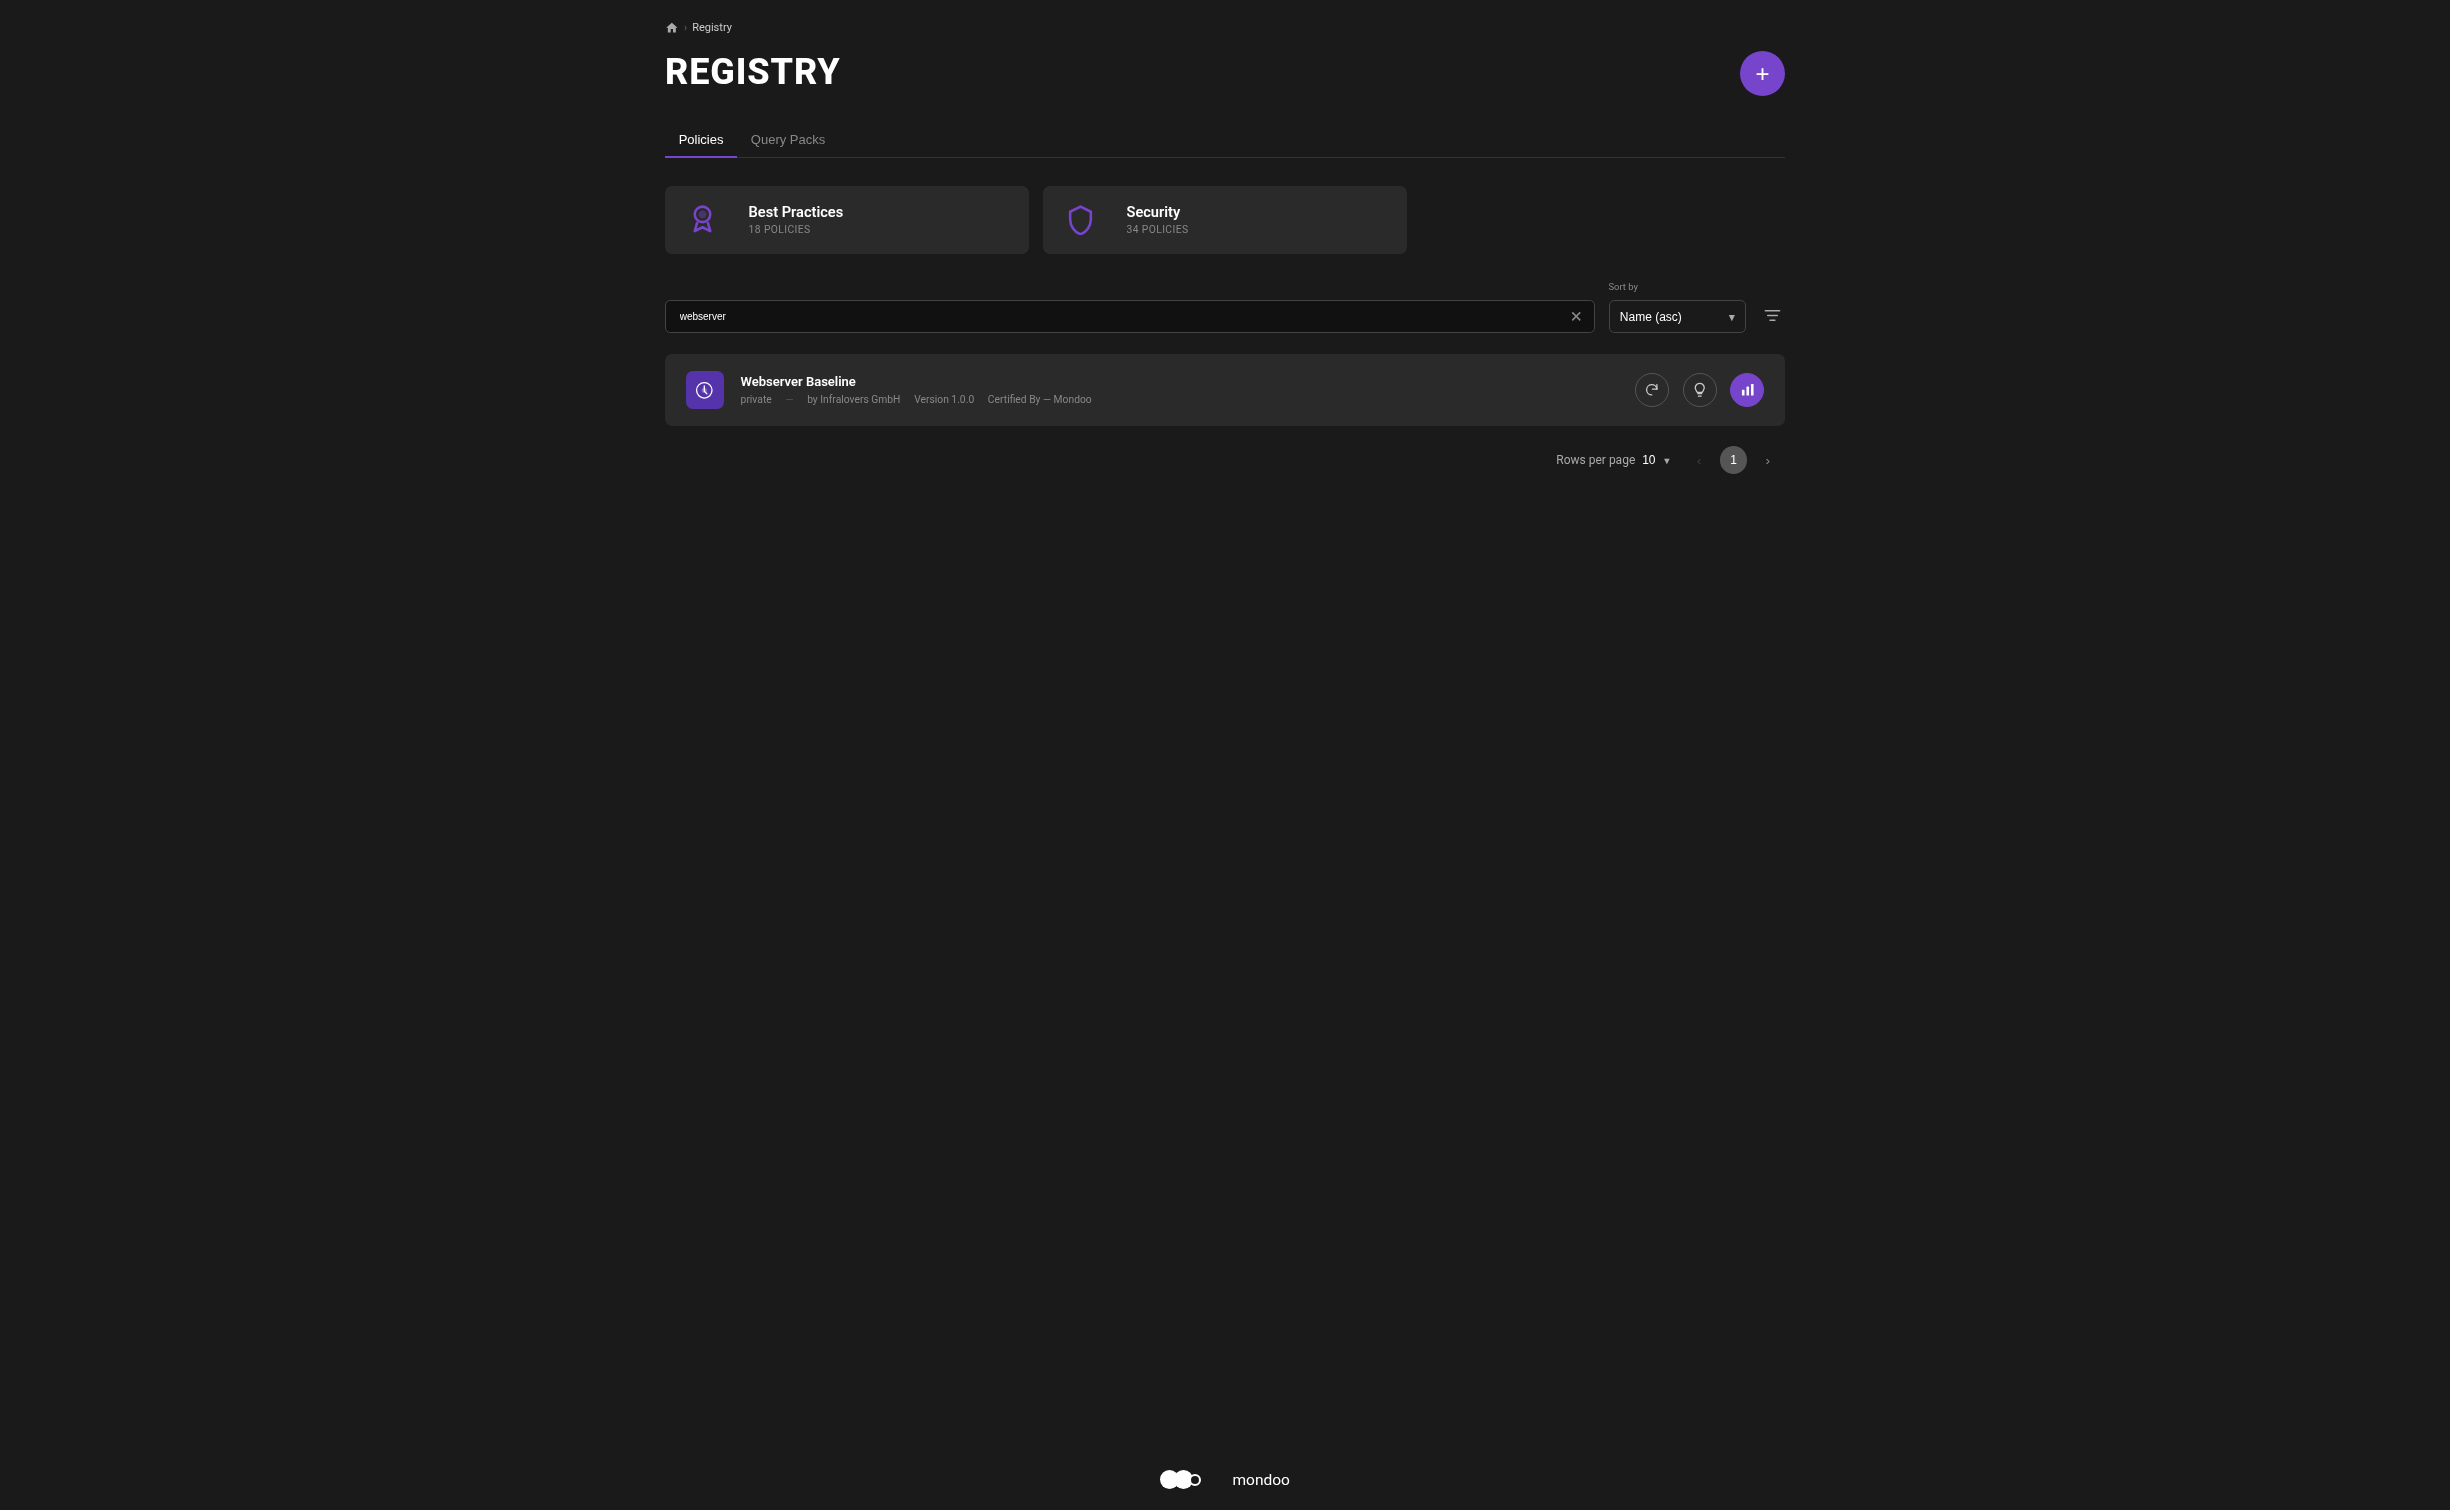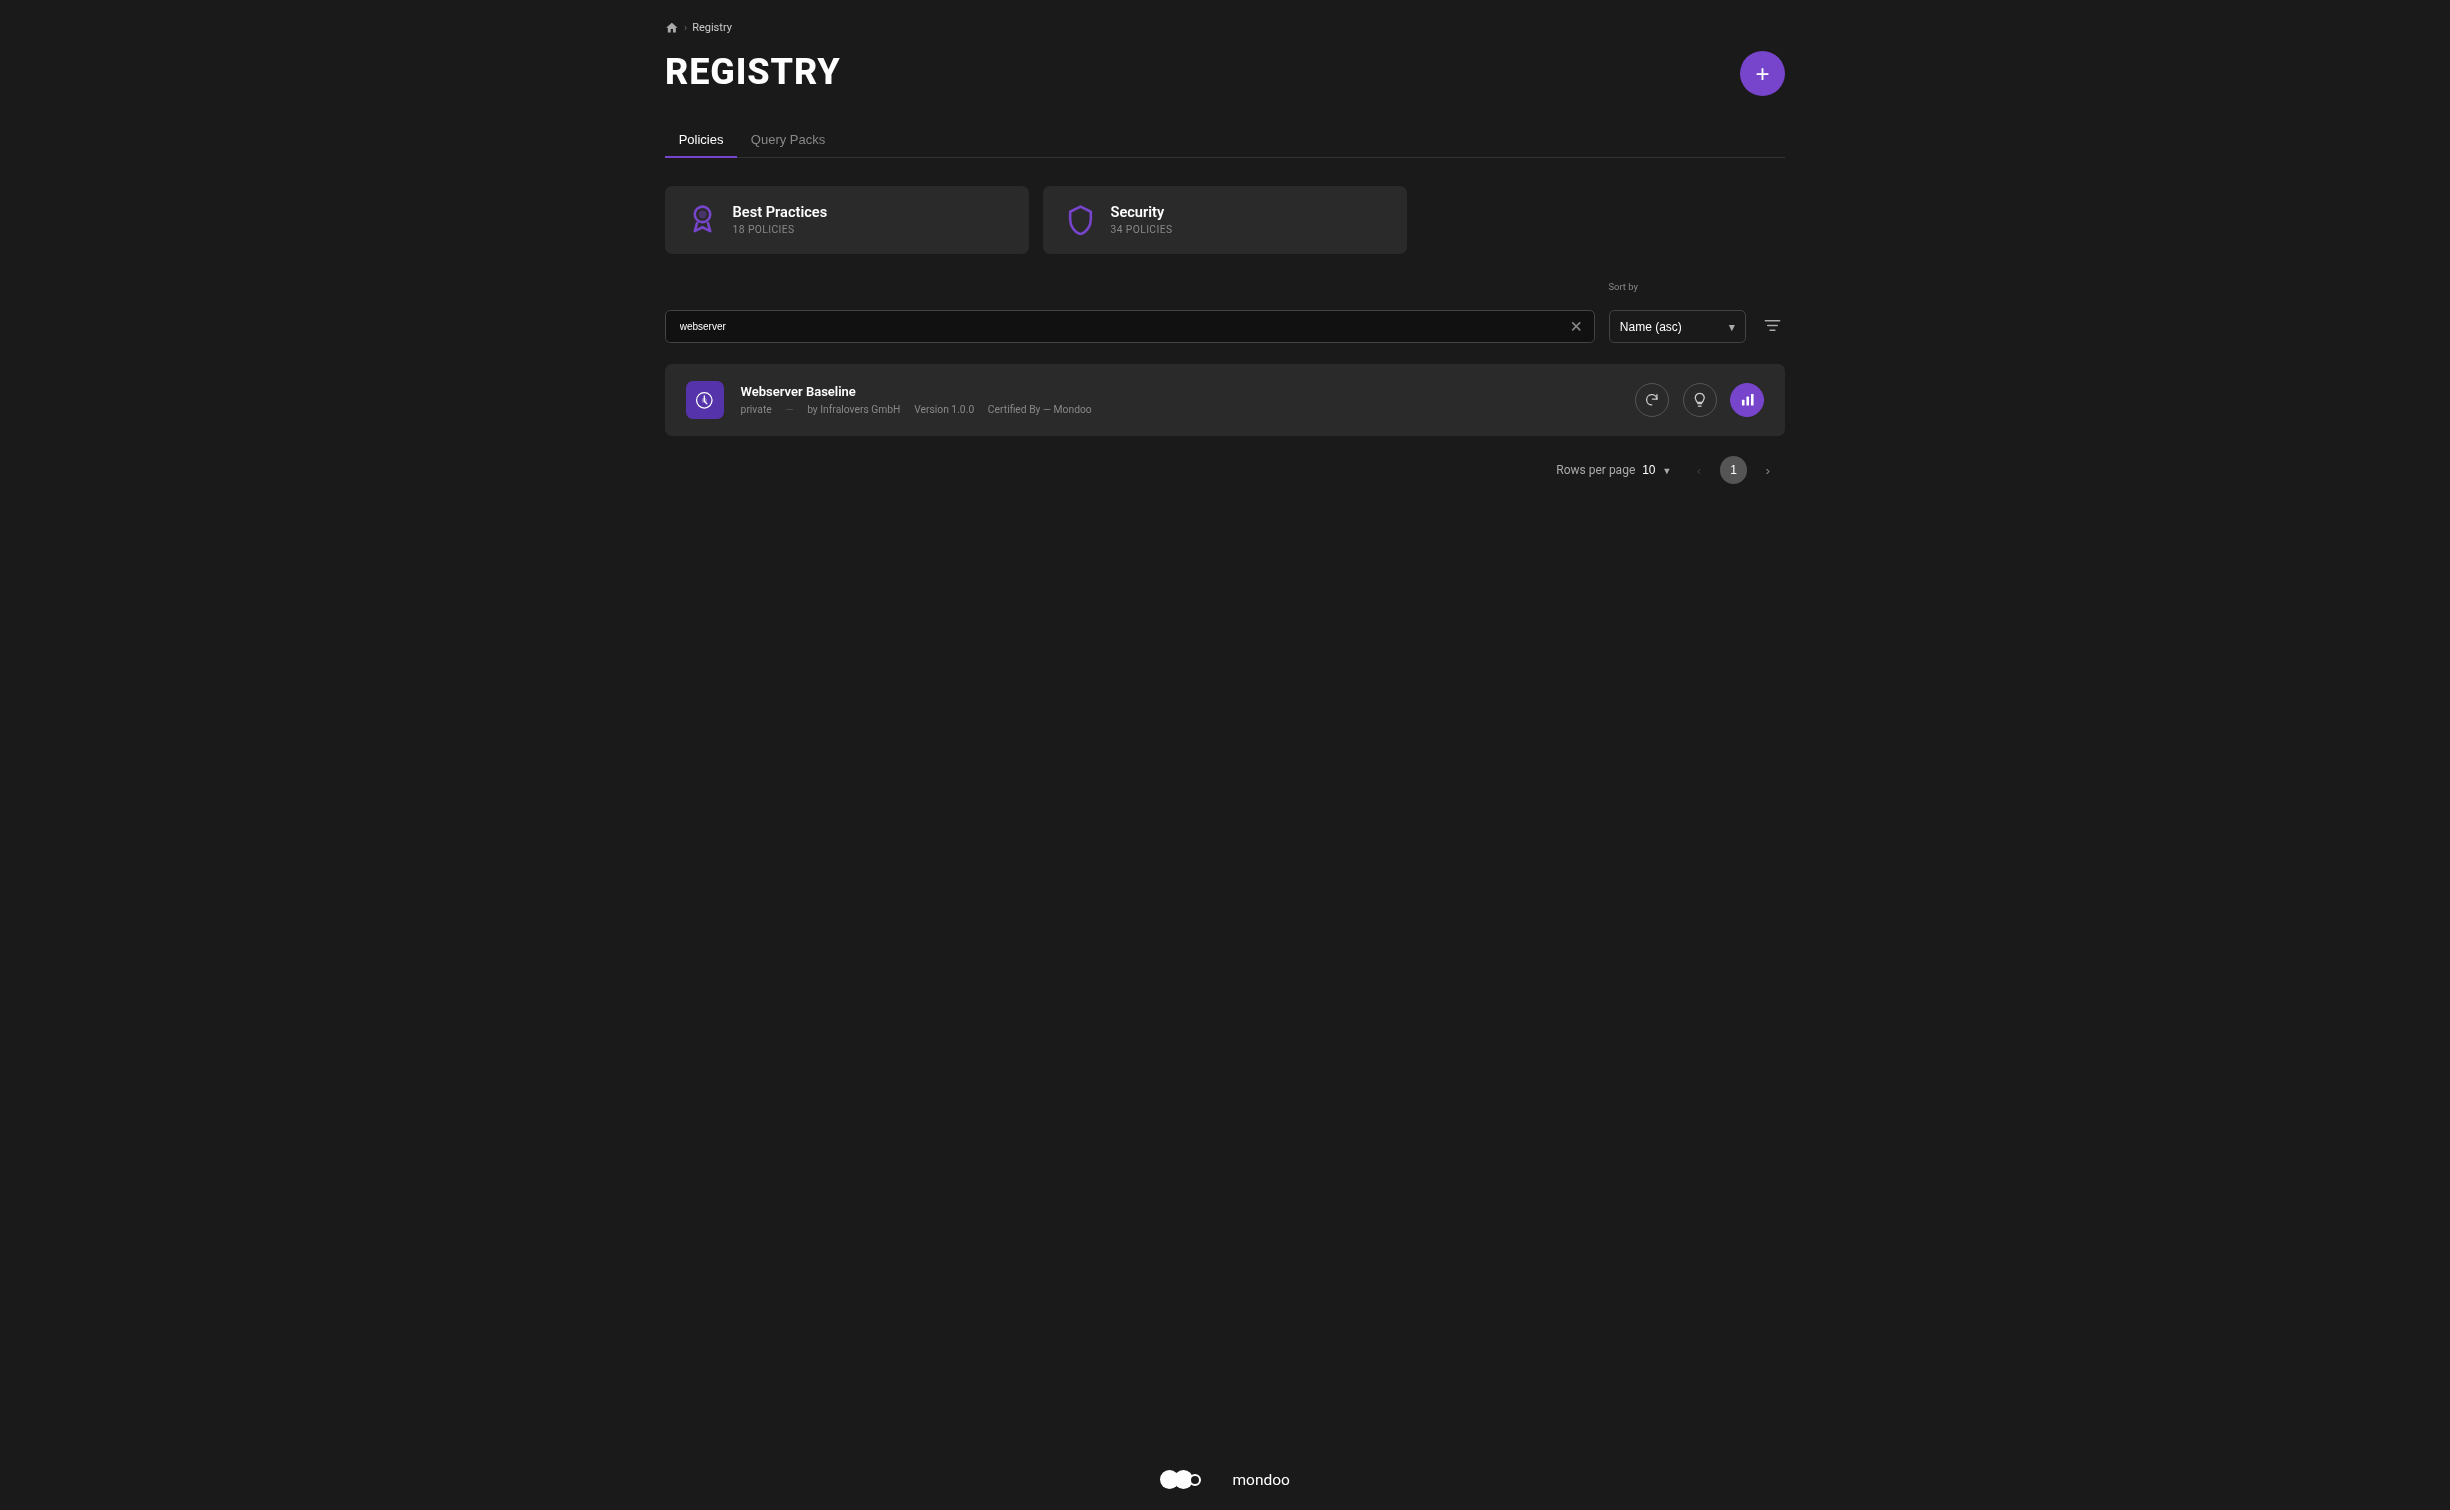--- a/index.html
+++ b/index.html
@@ -103,7 +103,7 @@
       padding: 17px 20.6px;
       display: flex;
       align-items: center;
-      gap: 13px;
+      gap: 29px;
       cursor: pointer;
       transition: background-color 0.2s;
     }

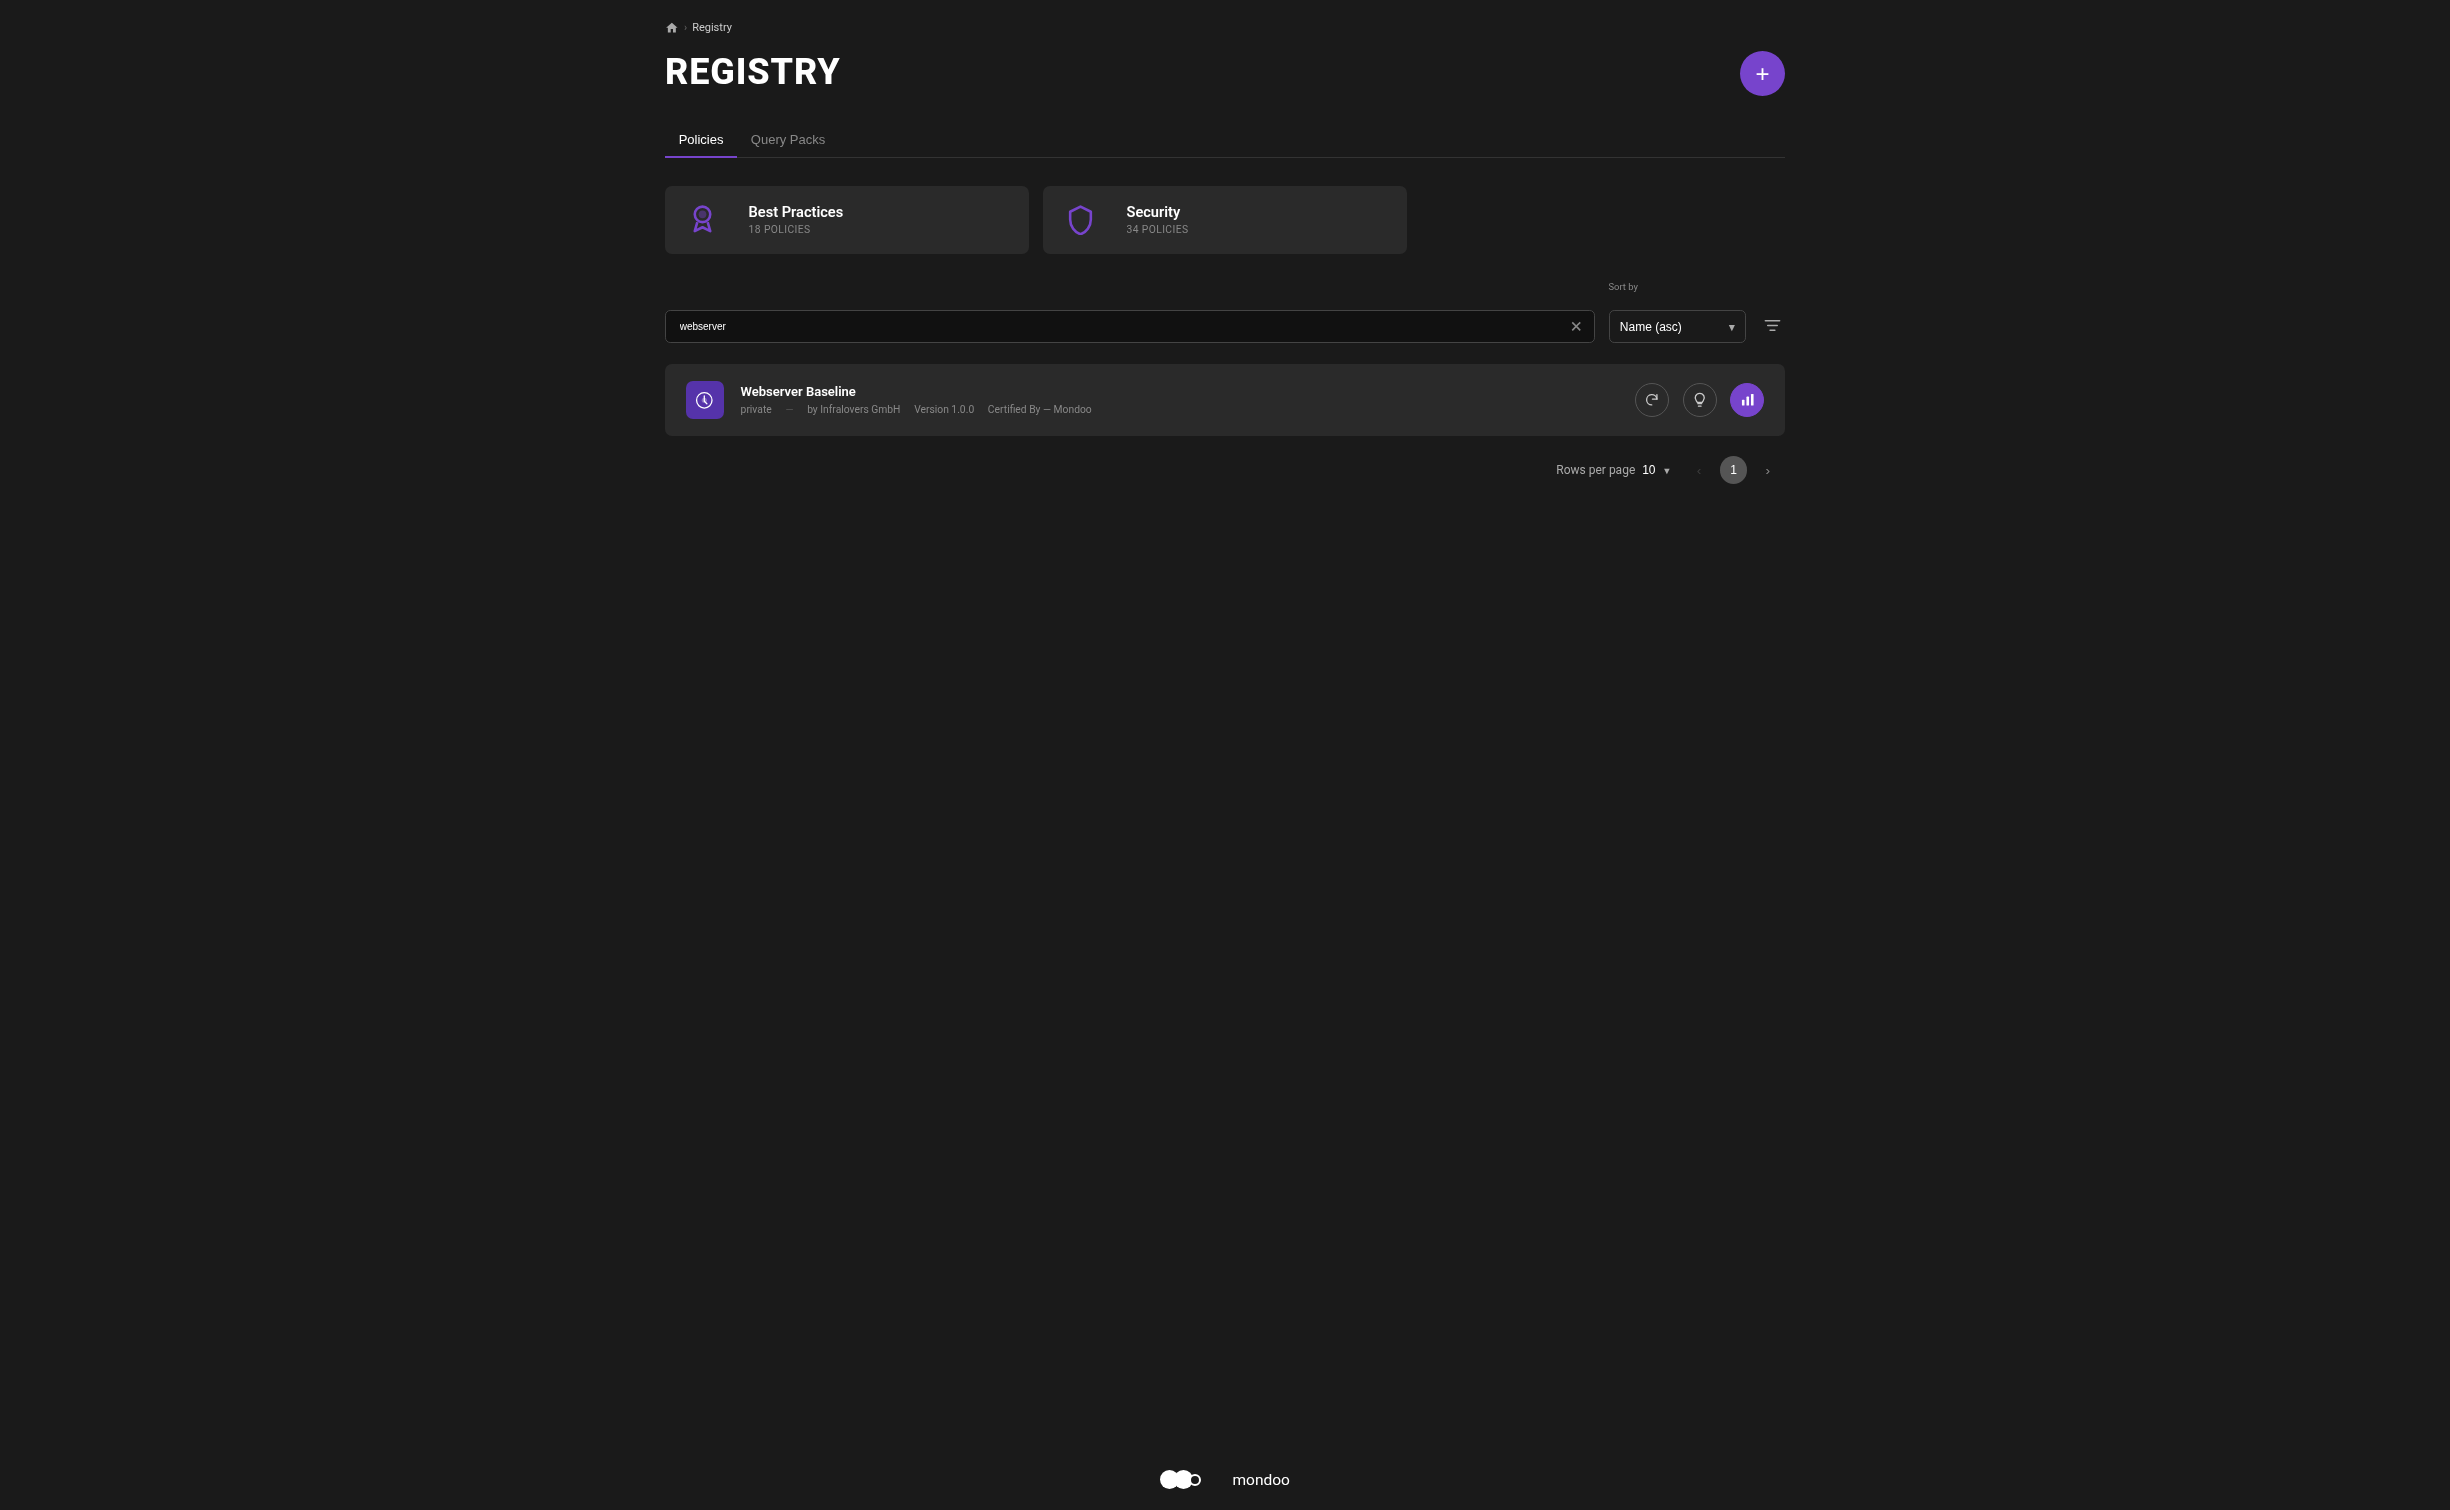--- a/index.html
+++ b/index.html
@@ -165,7 +165,7 @@
     .sort-container {
       display: flex;
       flex-direction: column;
-      gap: 18px;
+      gap: 8px;
       justify-content: space-between;
     }
     .sort-label {

